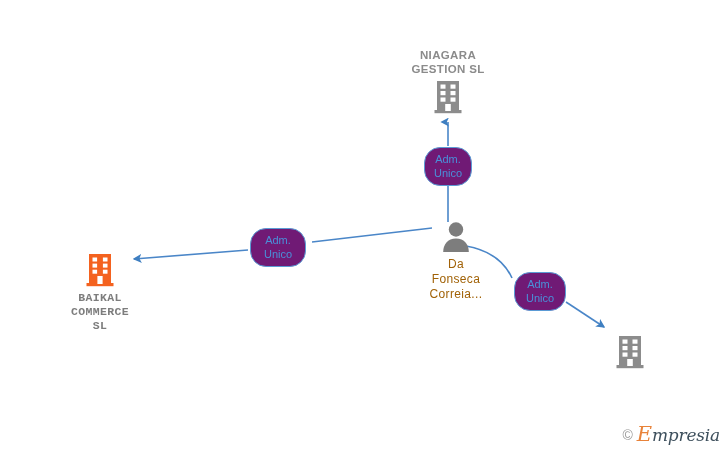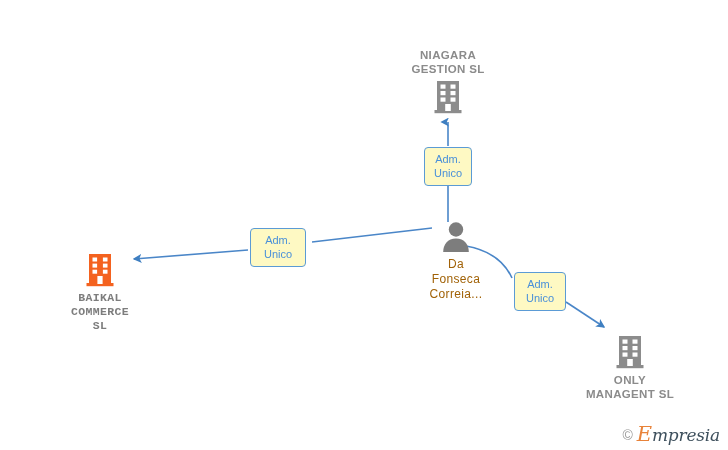--- a/index.html
+++ b/index.html
@@ -67,9 +67,9 @@
     position: absolute;
     z-index: 4;
     box-sizing: border-box;
-    background: #fef9c3;
+    background: #701a75;
     border: 1px solid #5b9bd5;
-    border-radius: 4px;
+    border-radius: 16px;
     color: #4a90d9;
     font-size: 11px;
     line-height: 14px;

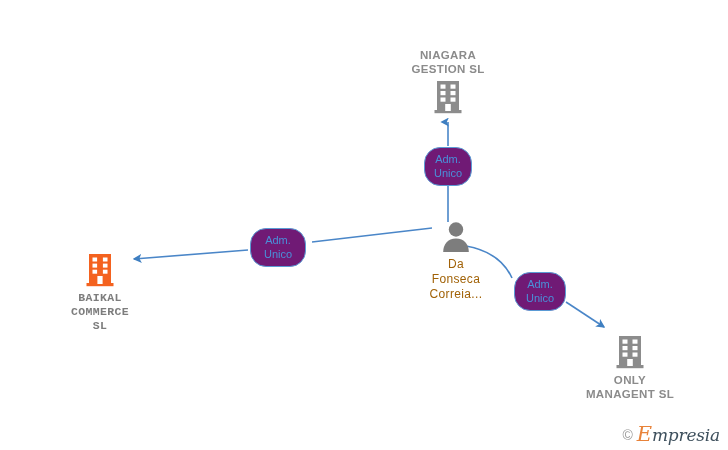--- a/index.html
+++ b/index.html
@@ -195,8 +195,6 @@
         <rect x="12.2" y="25" width="5.6" height="7" fill="#ffffff"></rect>
       </svg>
     </span>
-    <span class="node-label">ONLY
-MANAGENT  SL</span>
   </div>
 
   <div class="edge-label" style="left:424px; top:147px; width:48px;">Adm.

